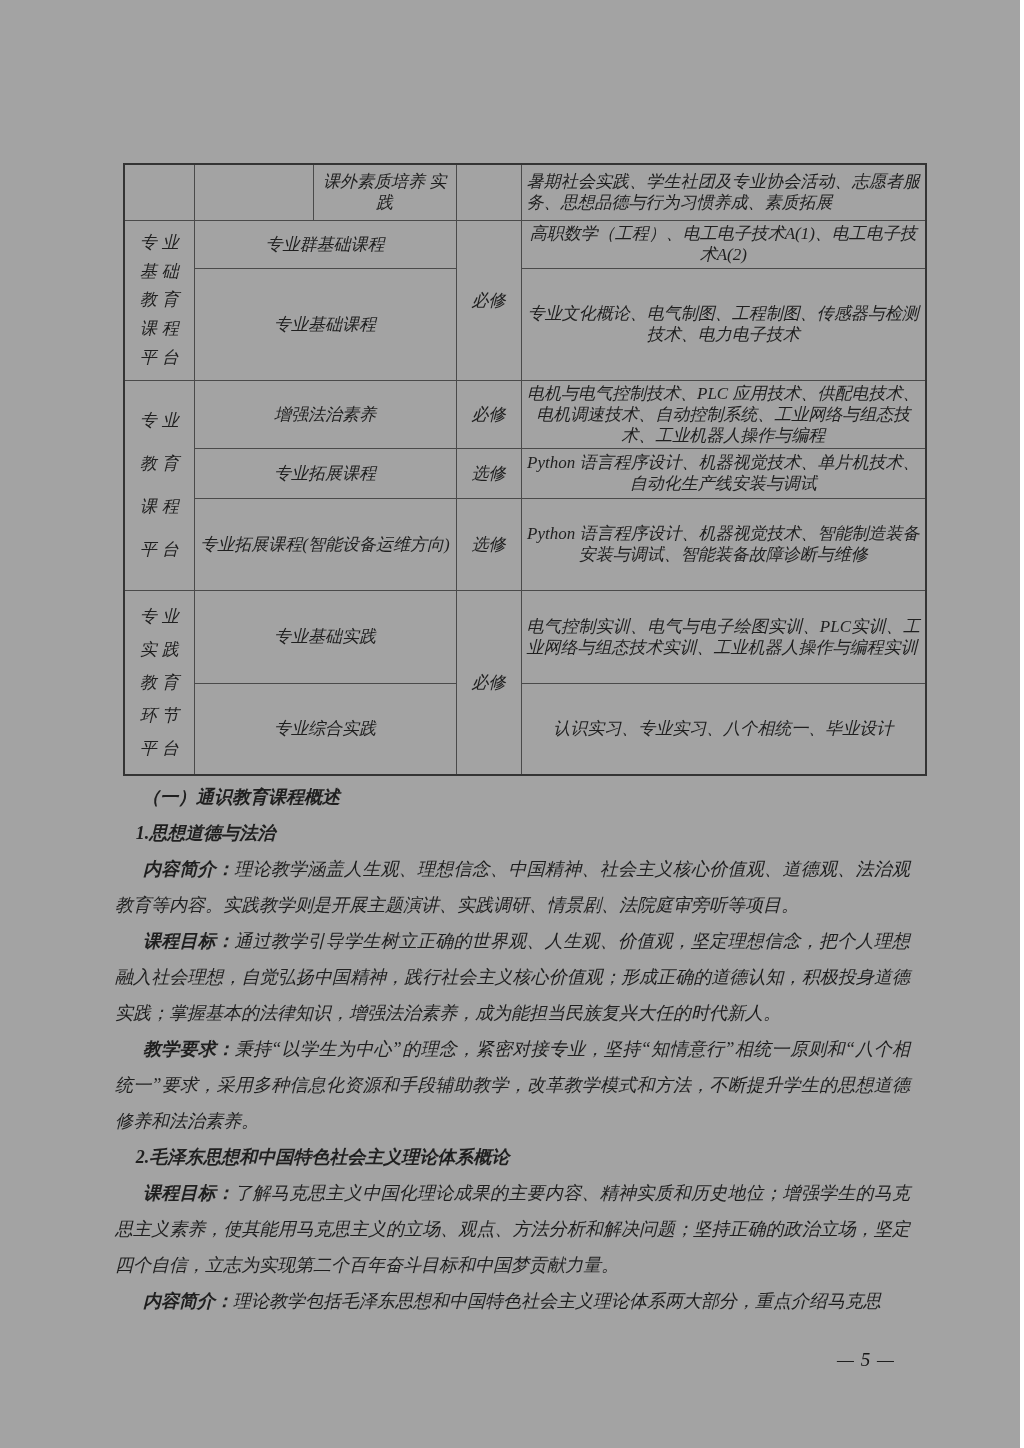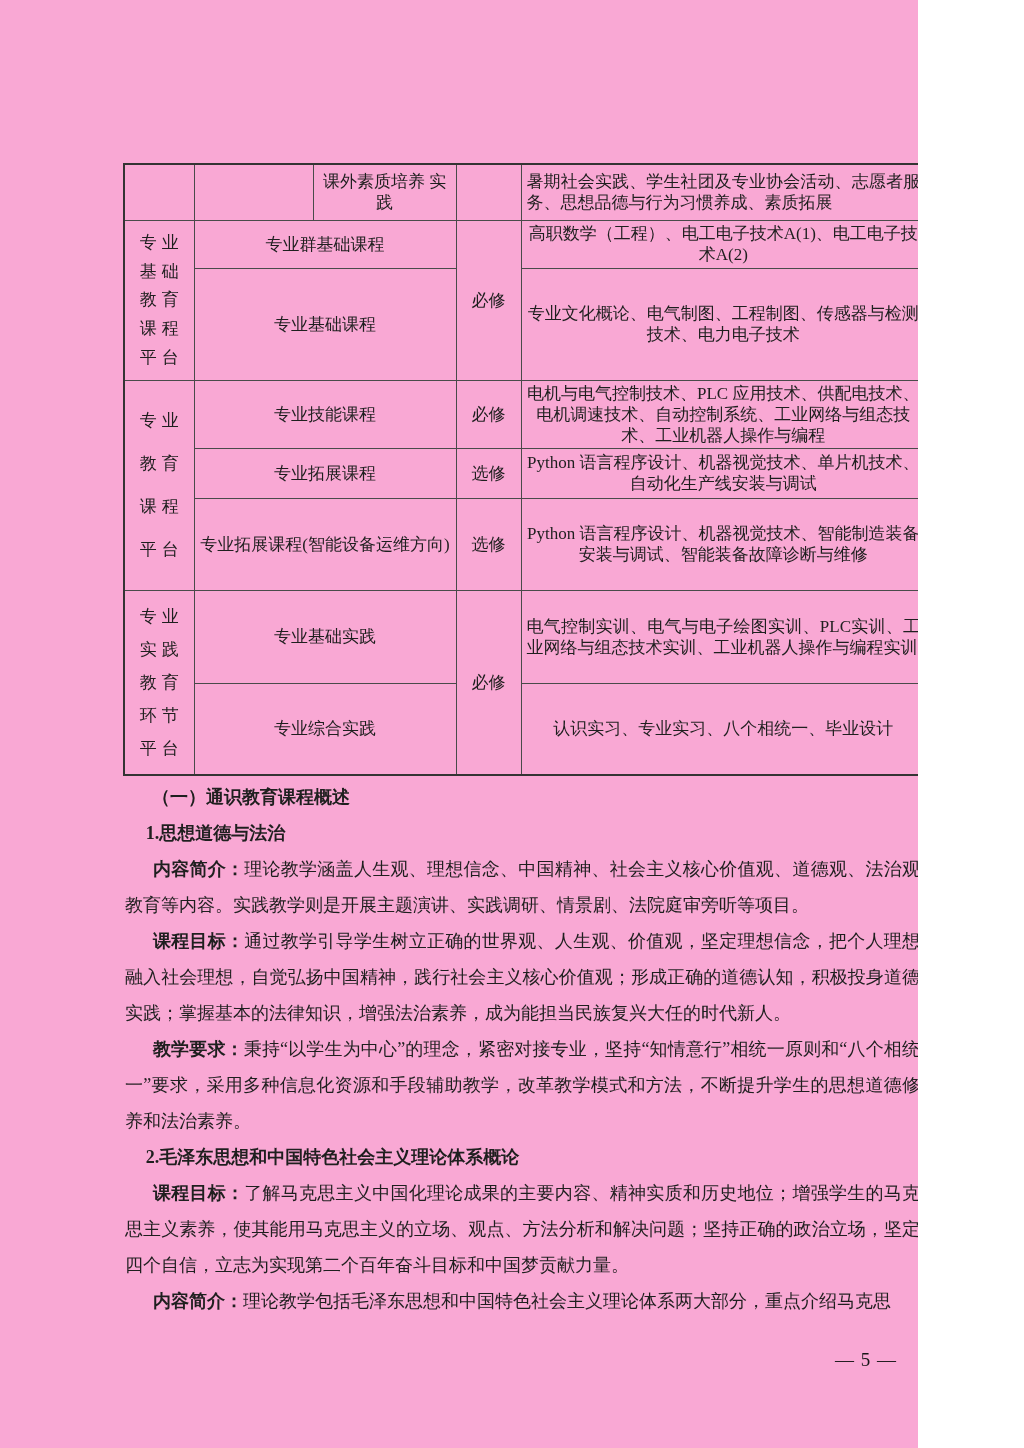--- a/index.html
+++ b/index.html
@@ -8,7 +8,7 @@
     font-family:"Liberation Serif","DejaVu Serif",serif;
     color:#1f1f1f;
   }
-  .page { position:relative; width:918px; height:1448px; overflow:hidden; background:#f9a8d4; }
+  .page { position:relative; width:1020px; height:1448px; overflow:hidden; background:#a3a3a3;font-style:italic; }
 
   
   table.curriculum {

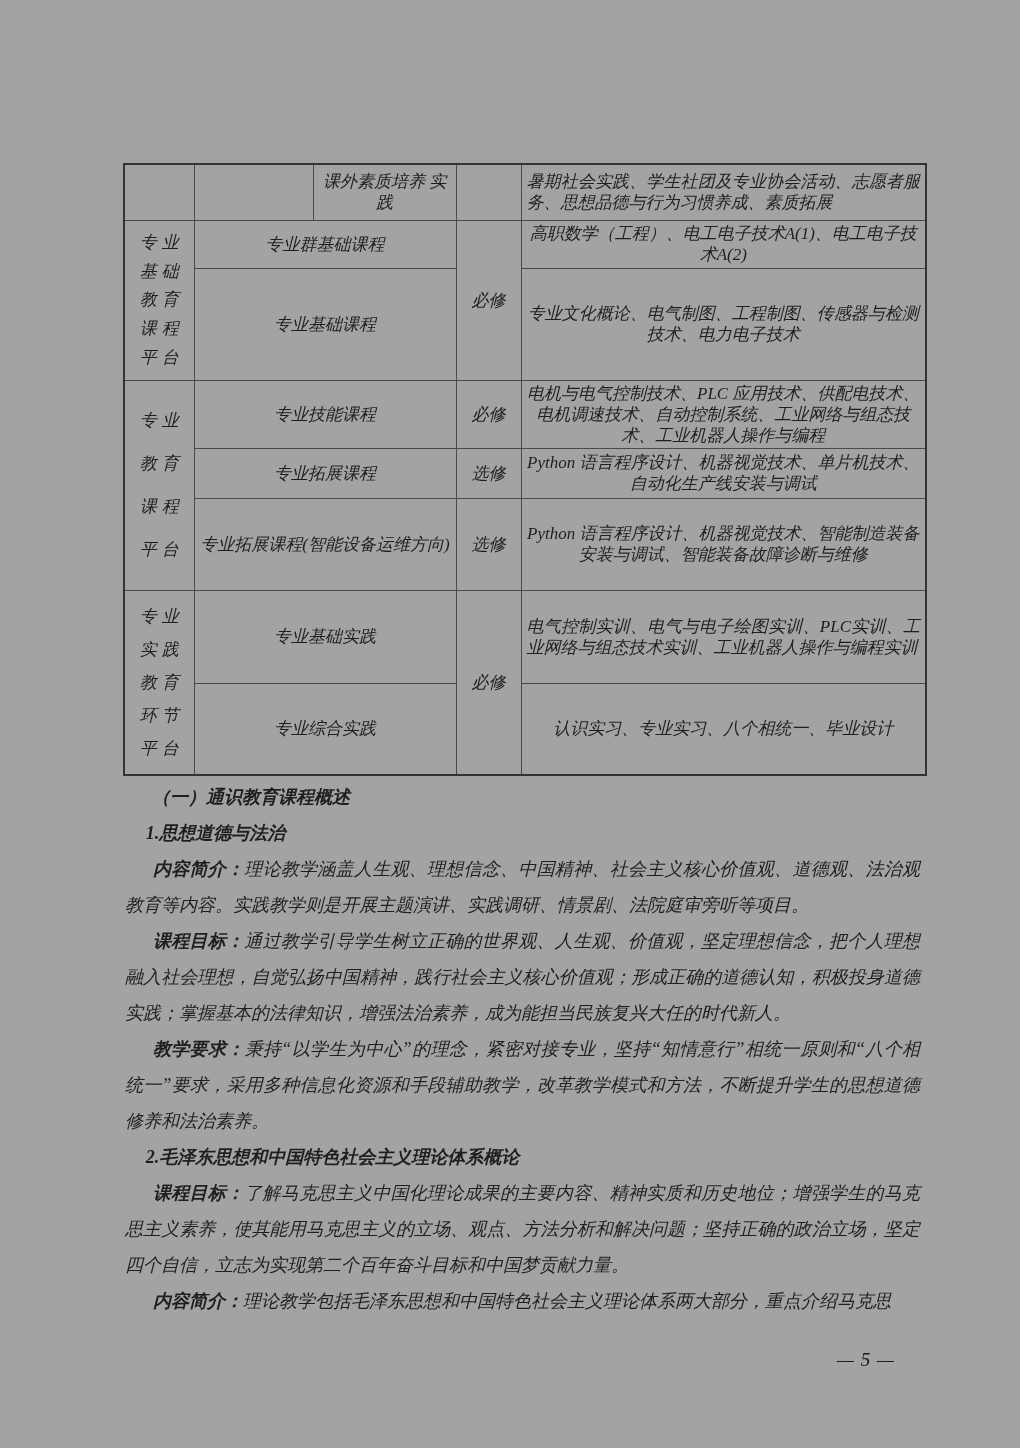--- a/index.html
+++ b/index.html
@@ -98,7 +98,7 @@
           <div>平台</div>
         </div>
       </td>
-      <td colspan="2" class="tc bb-light">专业技能课程</td>
+      <td colspan="2" class="tc bb-light">增强法治素养</td>
       <td class="tc bb-light">必修</td>
       <td class="tc bb-light">电机与电气控制技术、PLC 应用技术、供配电技术、电机调速技术、自动控制系统、工业网络与组态技术、工业机器人操作与编程</td>
     </tr>

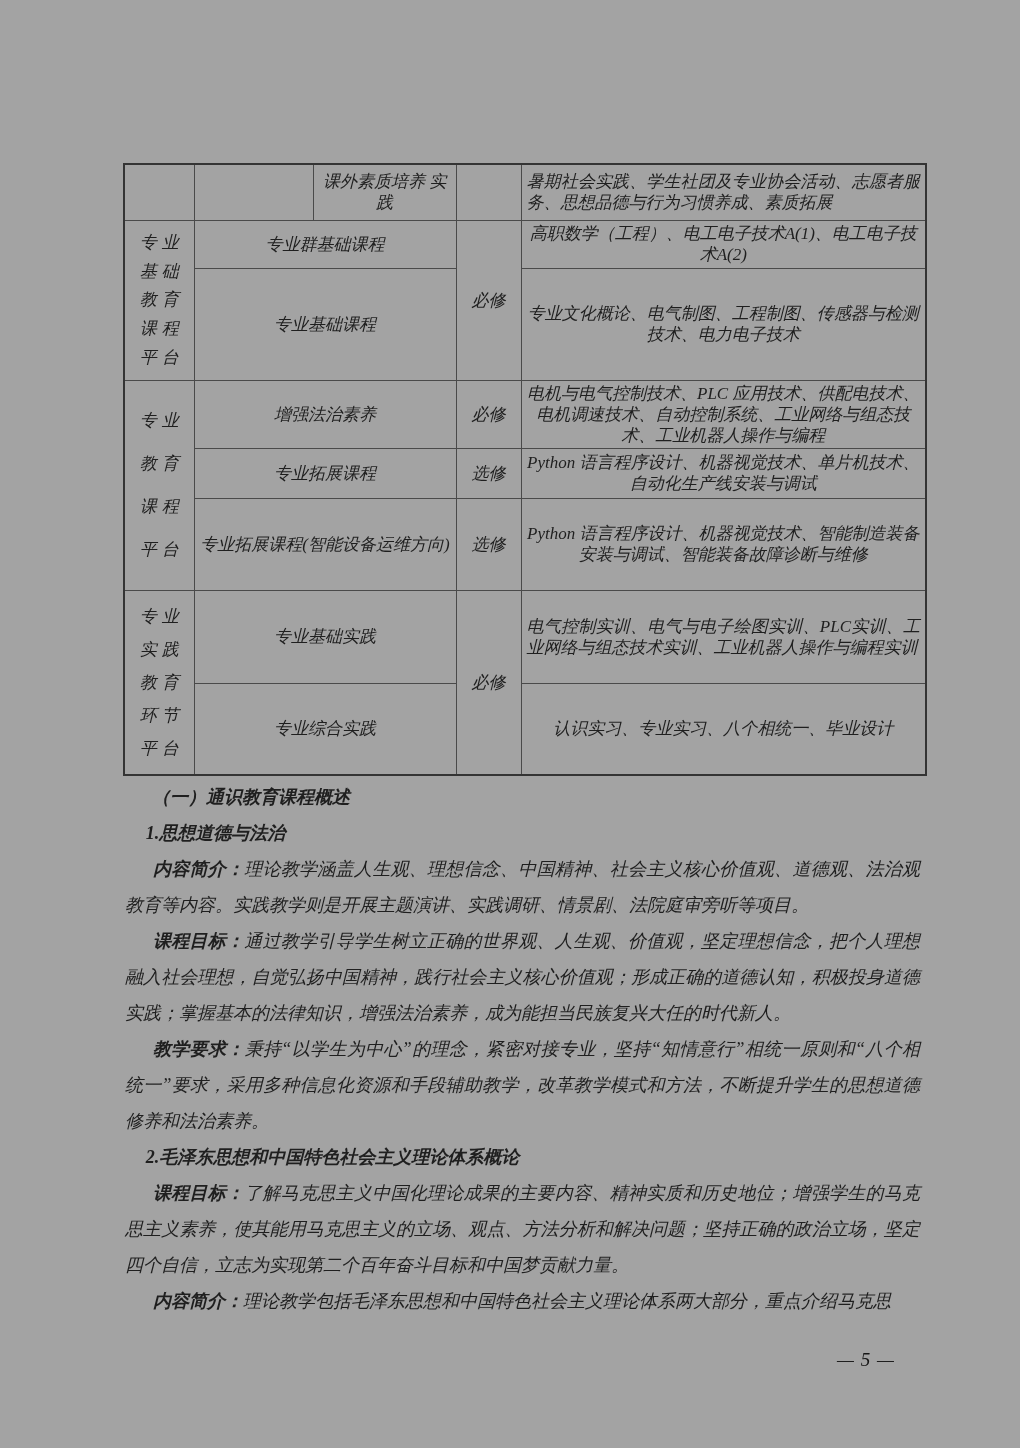--- a/index.html
+++ b/index.html
@@ -33,7 +33,7 @@
 
   
   .doc {
-    position:absolute; left:125px; top:779px; width:795px;
+    position:absolute; left:115px; top:779px; width:795px;
     font-size:18px; line-height:36px; text-align:justify;
   }
   .doc p { margin:0; text-indent:1.55em; }

